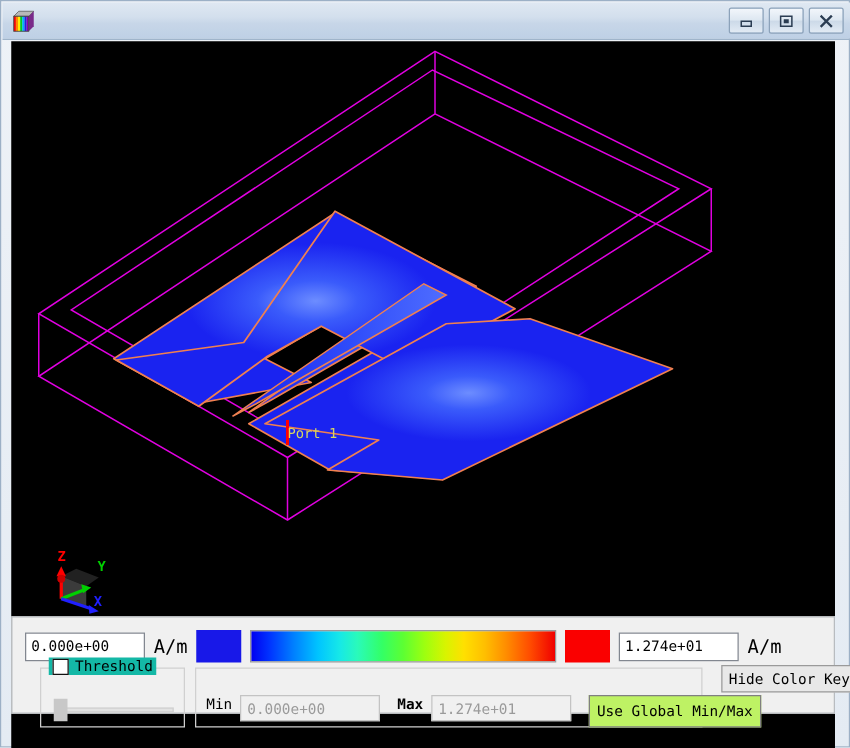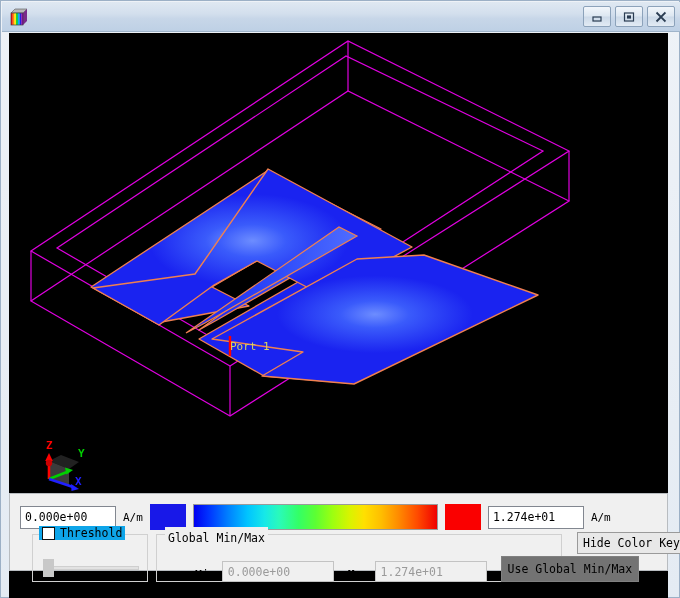--- a/index.html
+++ b/index.html
@@ -113,7 +113,7 @@
   }
   .unit-label {
     font-family: "DejaVu Sans Mono", monospace;
-    font-size: 11px;
+    font-size: 15px;
     color: #000000;
     display: flex;
     align-items: center;

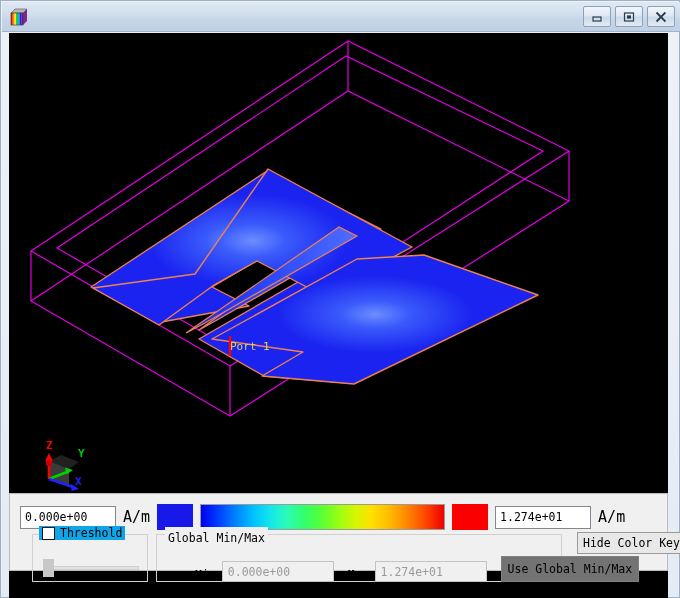--- a/index.html
+++ b/index.html
@@ -158,7 +158,7 @@
   #threshold-header {
     position: absolute;
     left: 6px; top: -9px;
-    background: #0ea5e9;
+    background: #14b8a6;
     padding: 0 3px;
     display: flex;
     align-items: center;

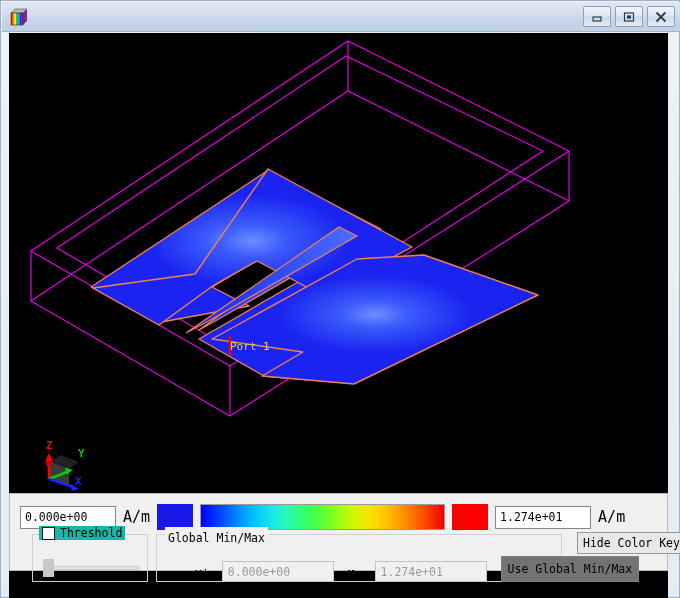--- a/index.html
+++ b/index.html
@@ -423,9 +423,6 @@
     </div>
 
     <div id="global-group">
-      <div id="global-header">
-        <span class="grp-label">Global Min/Max</span>
-      </div>
       <div id="global-row">
         <span class="grp-label">Min</span>
         <div class="ro-field" style="width:112px;">0.000e+00</div>

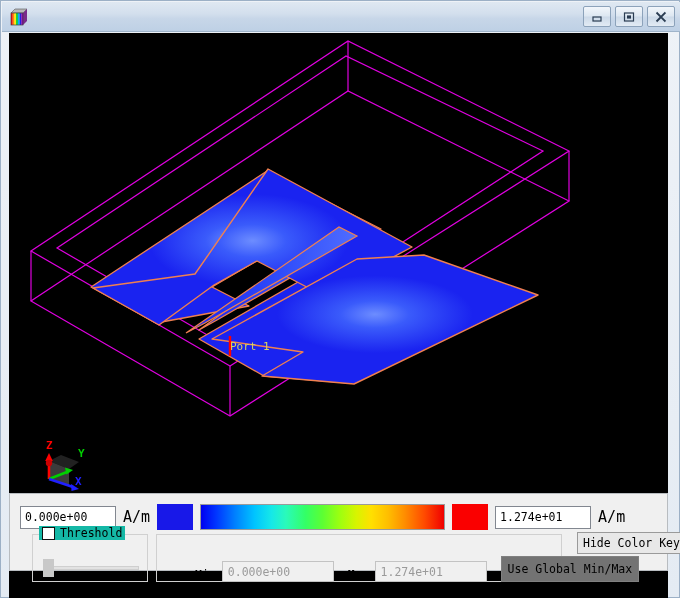--- a/index.html
+++ b/index.html
@@ -215,9 +215,8 @@
     position: absolute;
     left: 8px; top: 21px;
     display: flex;
-    align-items: flex-end;
+    align-items: flex-start;
     gap: 6px;
-    margin-left: 30px;
   }
   .ro-field {
     box-sizing: border-box;

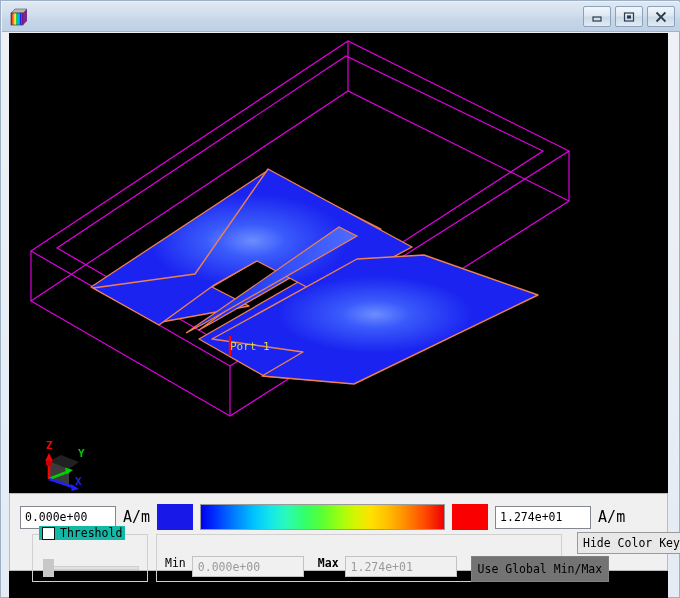--- a/index.html
+++ b/index.html
@@ -232,7 +232,7 @@
   }
   .btn {
     box-sizing: border-box;
-    background: #737373;
+    background: #bef264;
     border: 1px solid #808080;
     font-family: "DejaVu Sans Mono", monospace;
     font-size: 11.5px;

